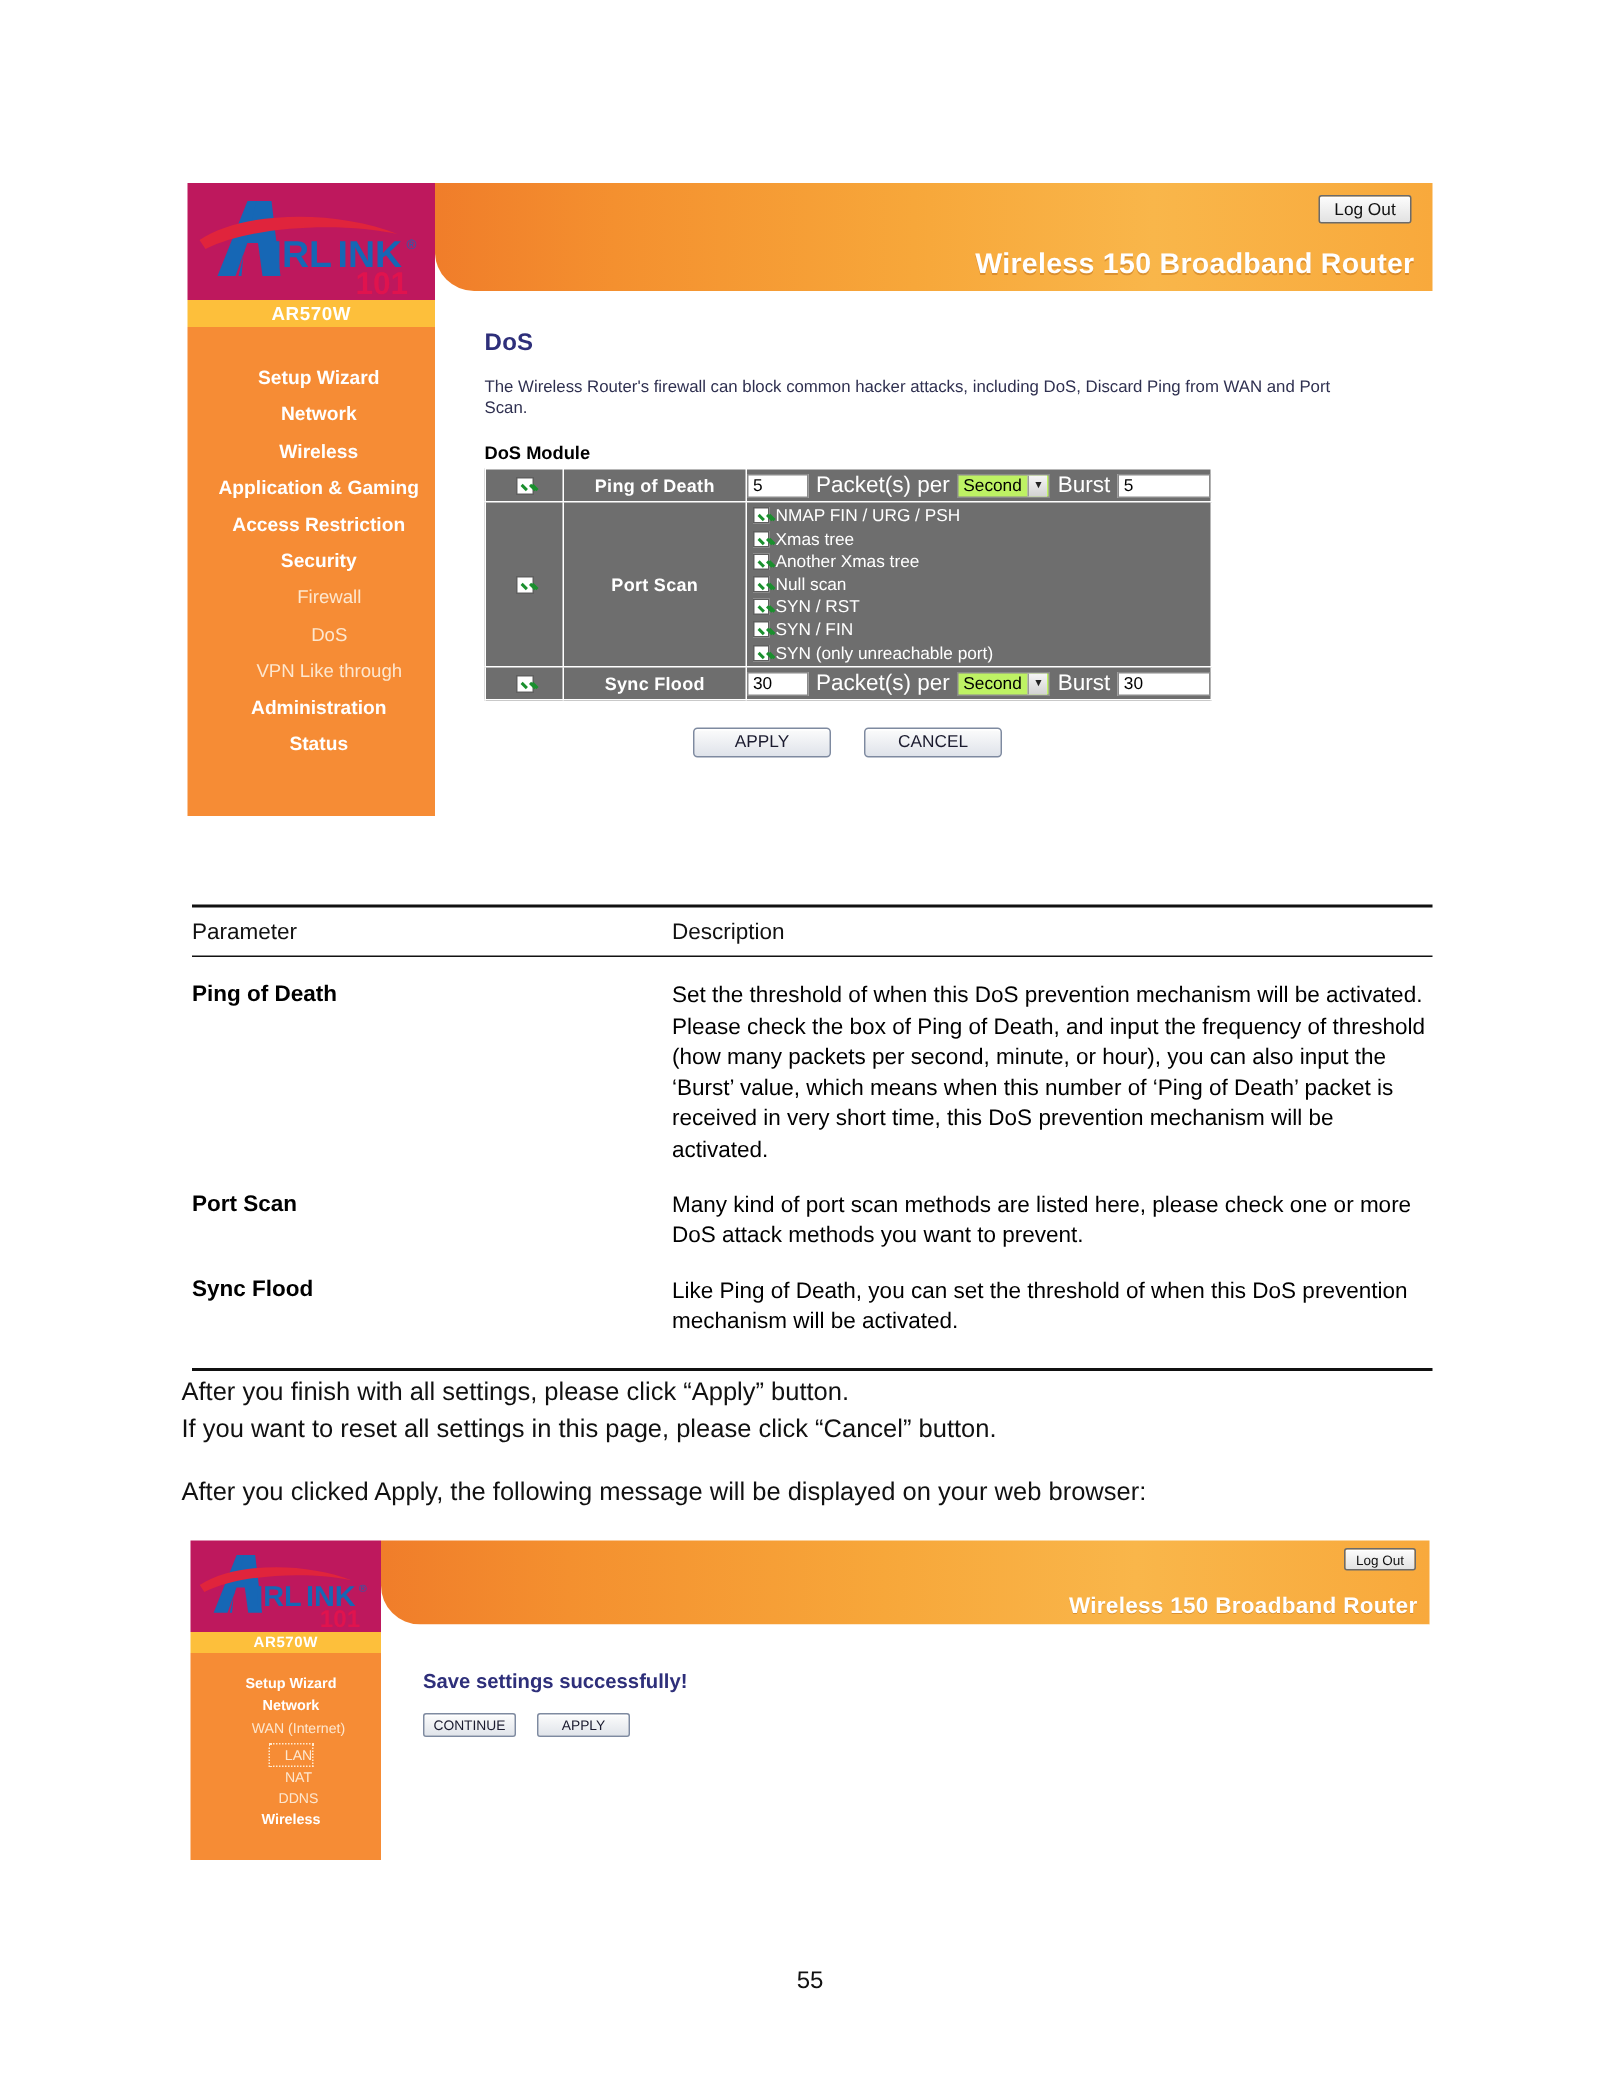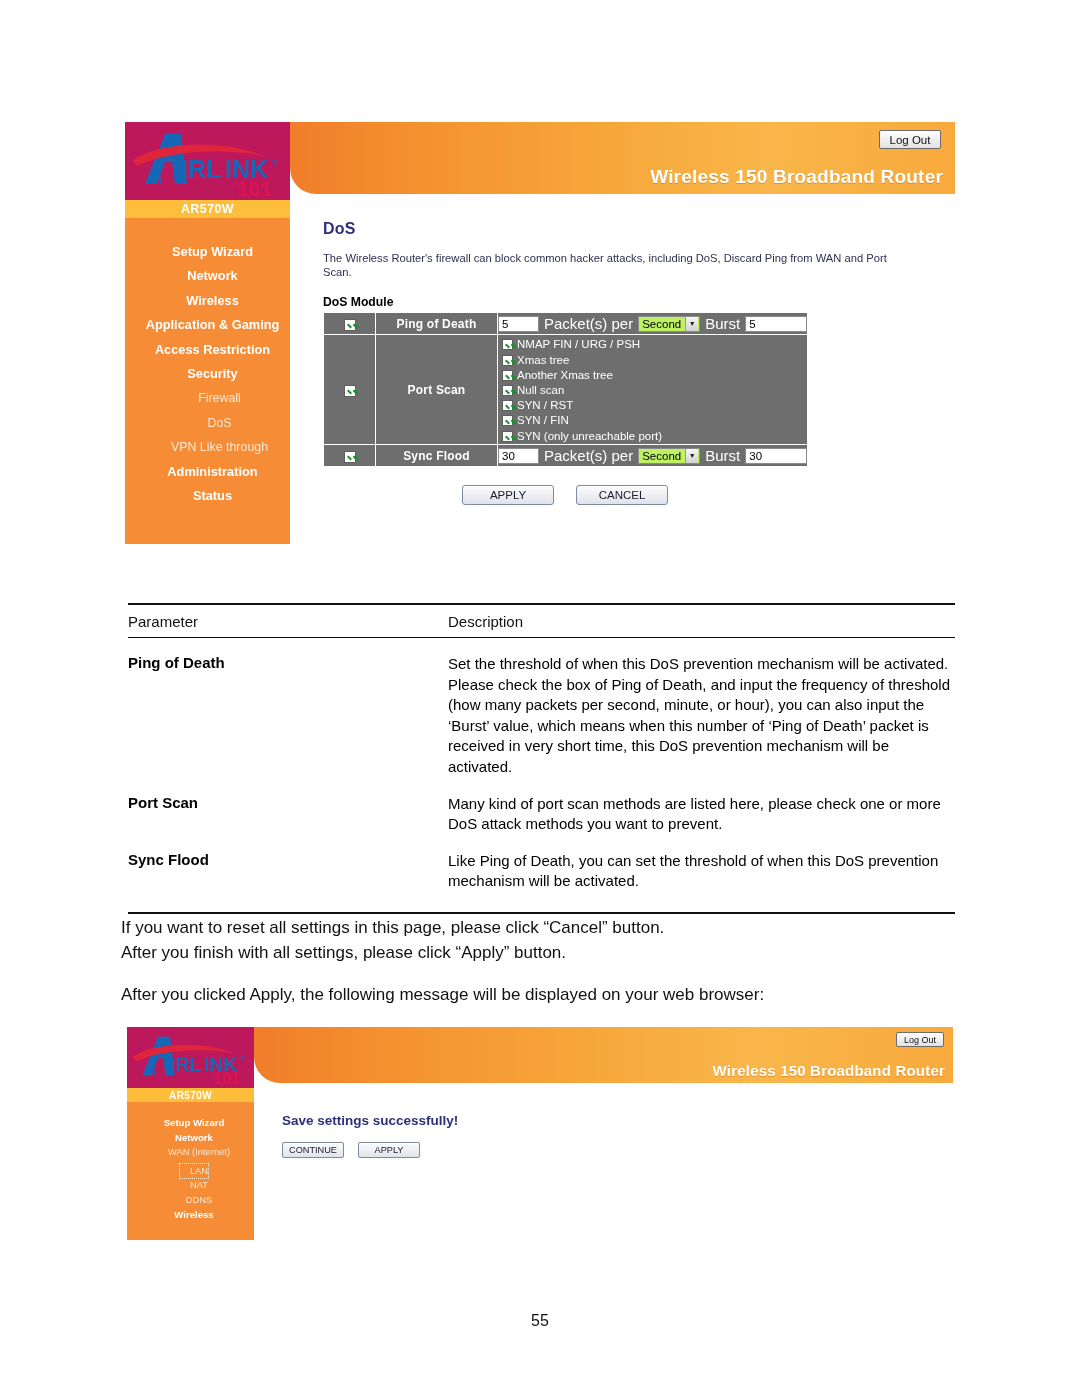--- a/index.html
+++ b/index.html
@@ -363,8 +363,8 @@
 </div>
 
 <div class="prose" id="prose-1">
+  <div>After you finish with all settings, please click “Apply” button.</div>
   <div>If you want to reset all settings in this page, please click “Cancel” button.</div>
-  <div>After you finish with all settings, please click “Apply” button.</div>
 </div>
 <div class="prose" id="prose-2">After you clicked Apply, the following message will be displayed on your web browser:</div>
 

